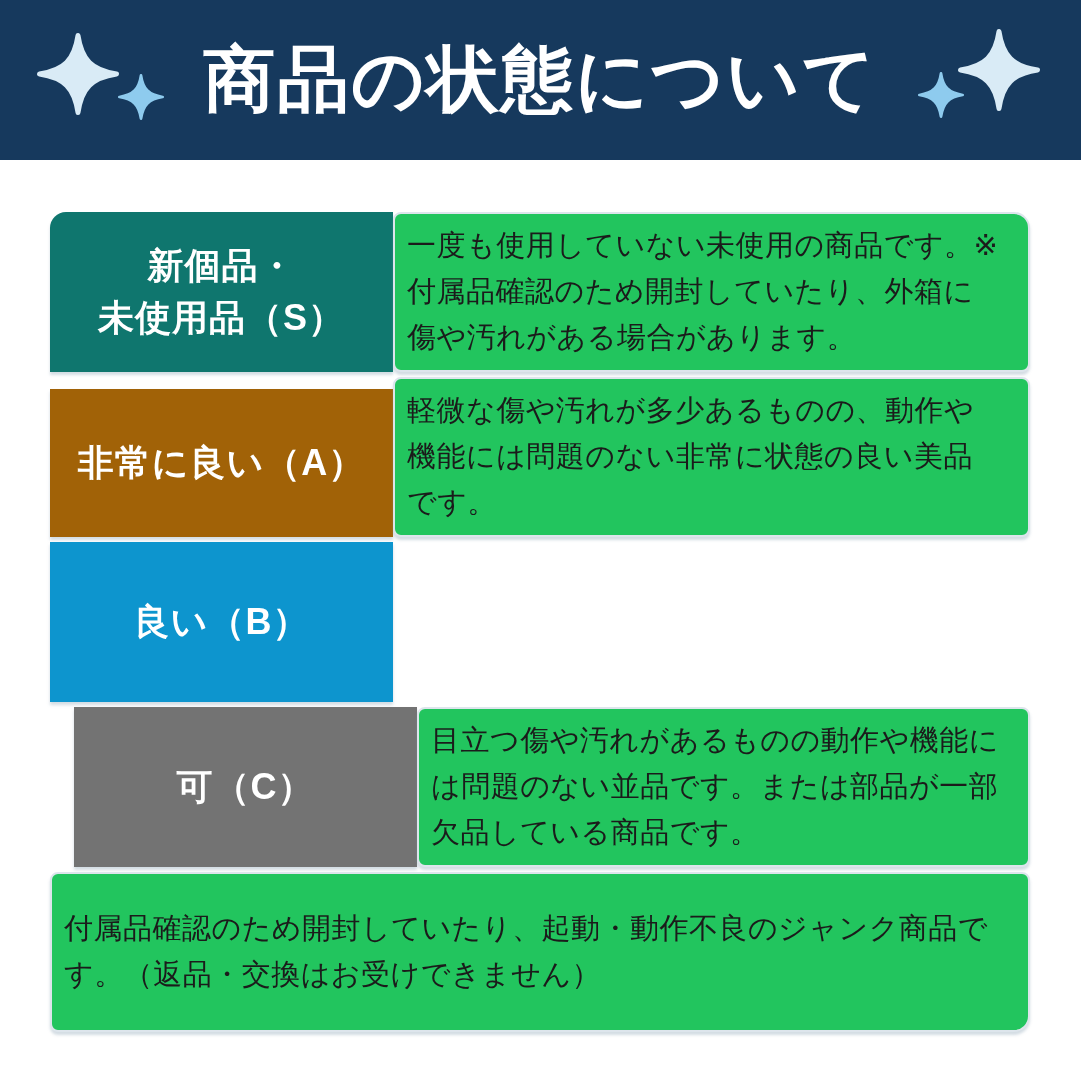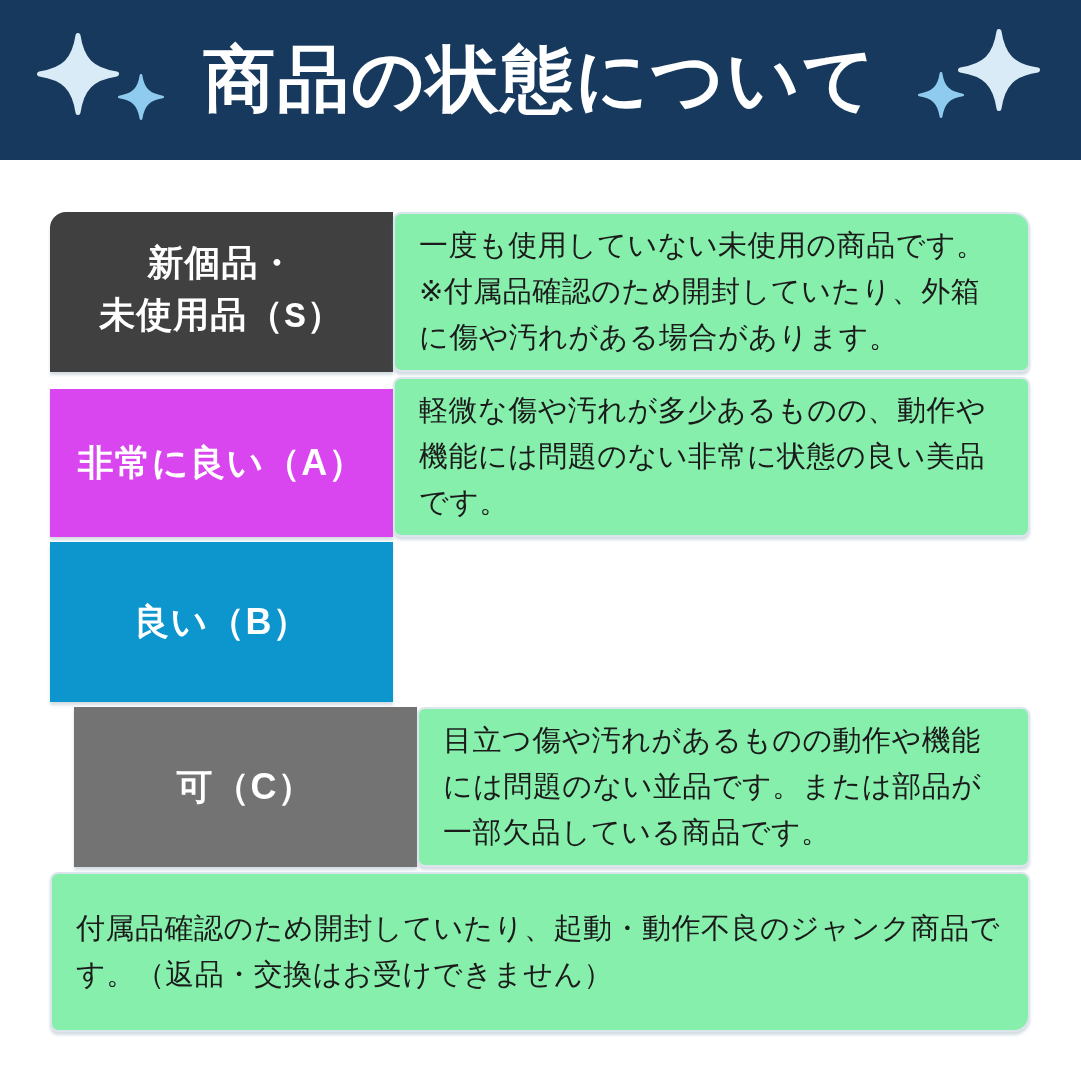--- a/index.html
+++ b/index.html
@@ -83,7 +83,7 @@
 <div class="table">
 
   <div class="row">
-    <div class="grade-cell" style="background-color: #404040; font-family: Liberation Mono, monospace;">新個品・
+    <div class="grade-cell" style="background-color: #0f766e;">新個品・
 未使用品（S）</div>
     <div class="desc-cell">一度も使用していない未使用の商品です。※付属品確認のため開封していたり、外箱に傷や汚れがある場合があります。</div>
   </div>

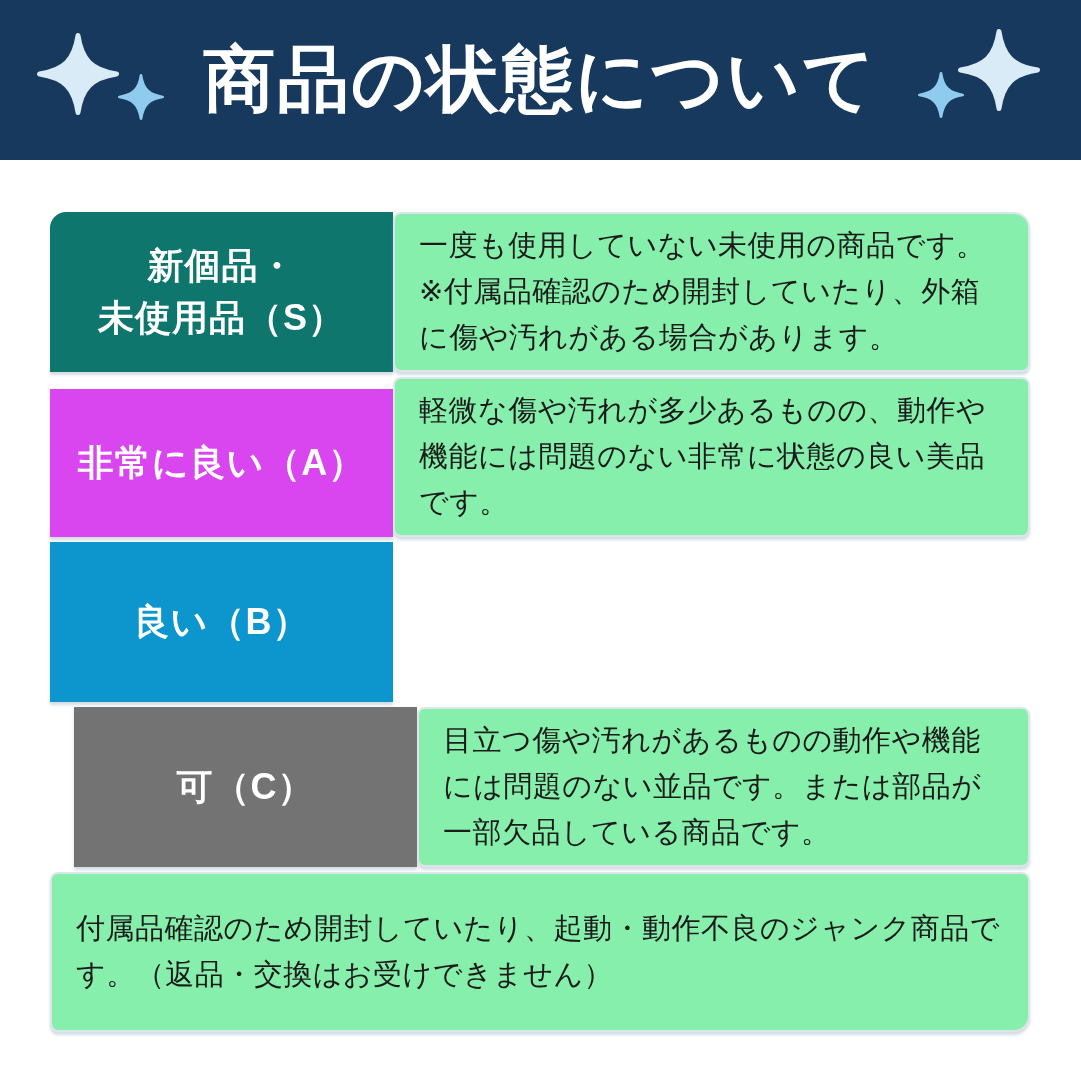--- a/index.html
+++ b/index.html
@@ -38,8 +38,8 @@
   }
   .desc-cell{
     flex:1;display:flex;align-items:center;
-    background:#86efac;border:2px solid #dde5ec;border-radius:8px;
-    padding:10px 26px 10px 24px;box-sizing:border-box;
+    background:#22c55e;border:2px solid #dde5ec;border-radius:8px;
+    padding:10px 26px 10px 12px;box-sizing:border-box;
     font-size:29px;color:#1b1b1b;line-height:1.58;letter-spacing:0.5px;
     box-shadow:0 3px 3px rgba(130,155,175,0.35);
   }

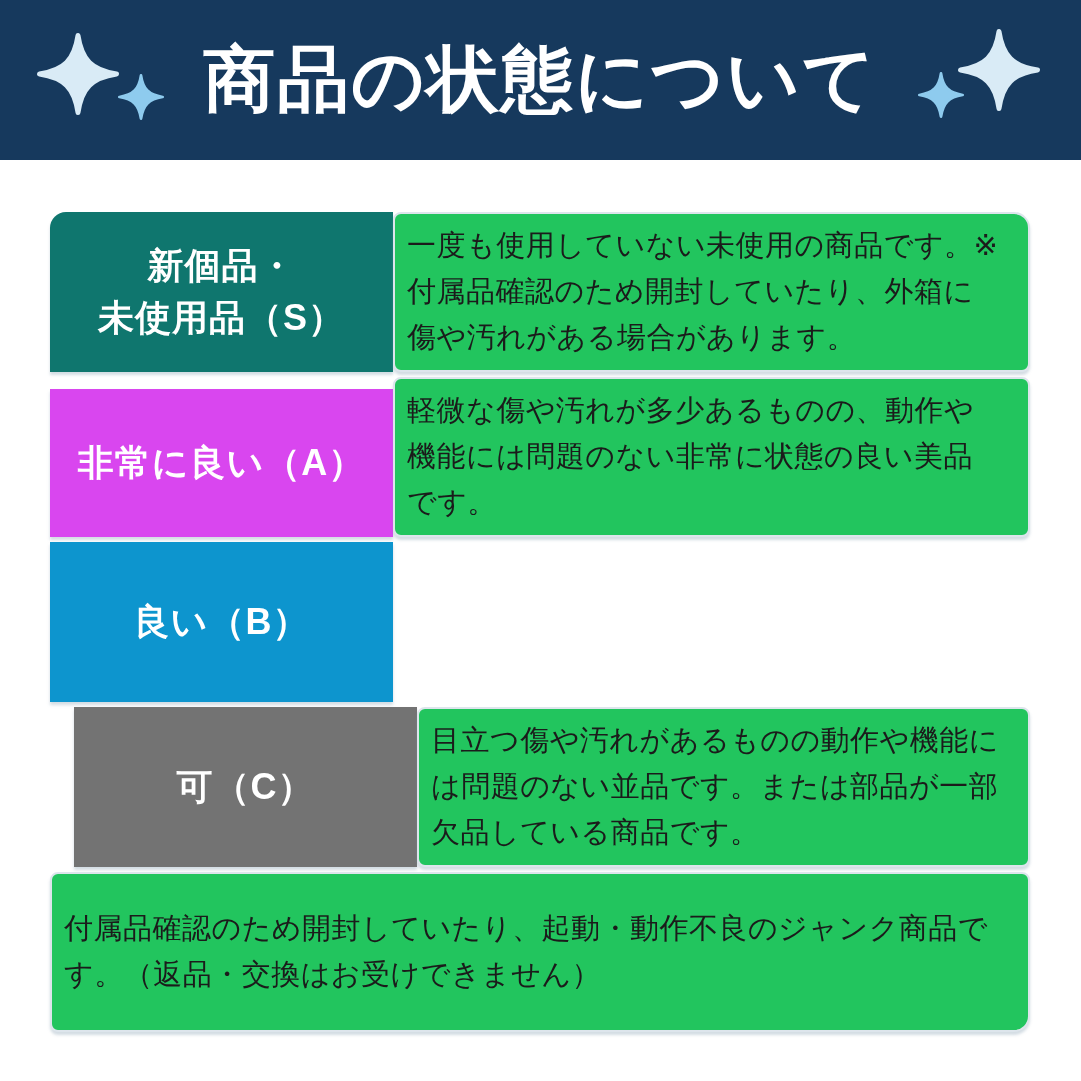--- a/index.html
+++ b/index.html
@@ -89,7 +89,7 @@
   </div>
 
   <div class="row">
-    <div class="grade-cell" style="background-color: #d946ef; margin-top: 12px;">非常に良い（A）</div>
+    <div class="grade-cell" style="background-color: #a16207; margin-top: 12px;">非常に良い（A）</div>
     <div class="desc-cell">軽微な傷や汚れが多少あるものの、動作や機能には問題のない非常に状態の良い美品です。</div>
   </div>
 

